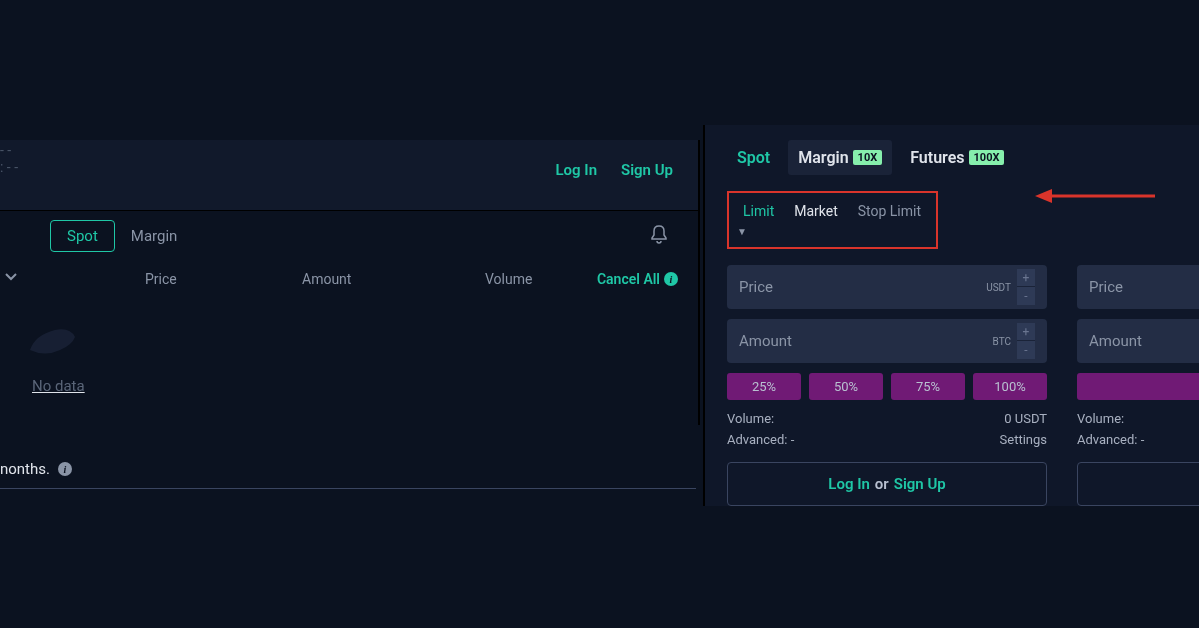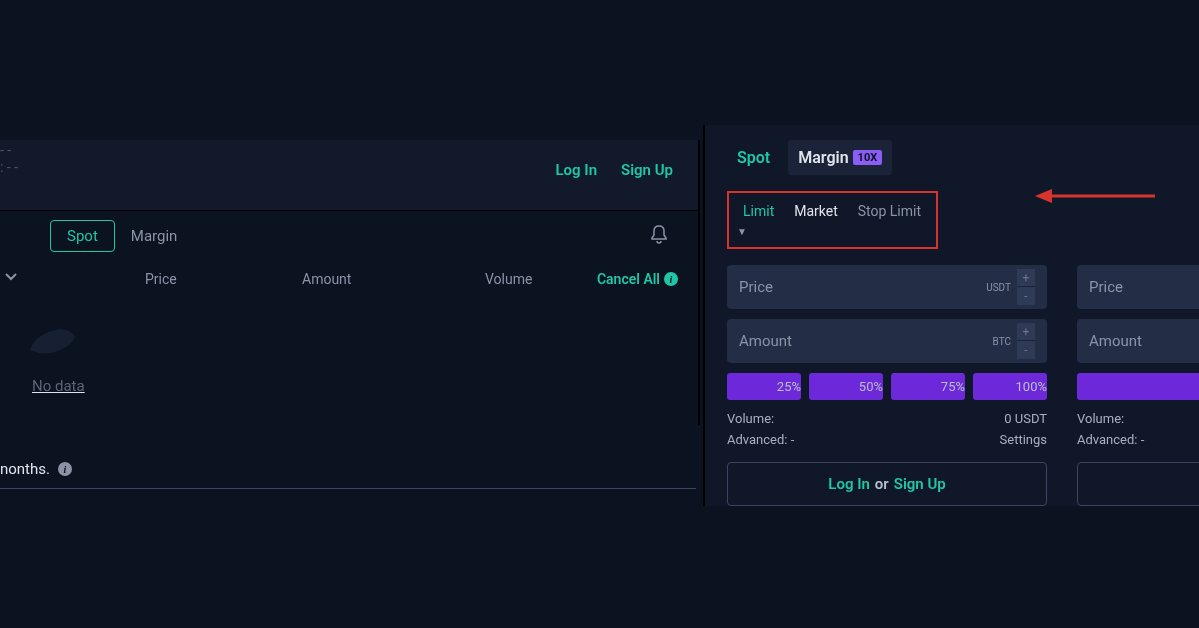--- a/index.html
+++ b/index.html
@@ -168,7 +168,7 @@
 .mtab.active { color: #1fc7a6; }
 .mtab.margin { background: #1a2338; border-radius: 3px; }
 .badge {
-  background: #8b5cf6;
+  background: #86efac;
   color: #0b1220;
   font-size: 11px;
   font-weight: 700;

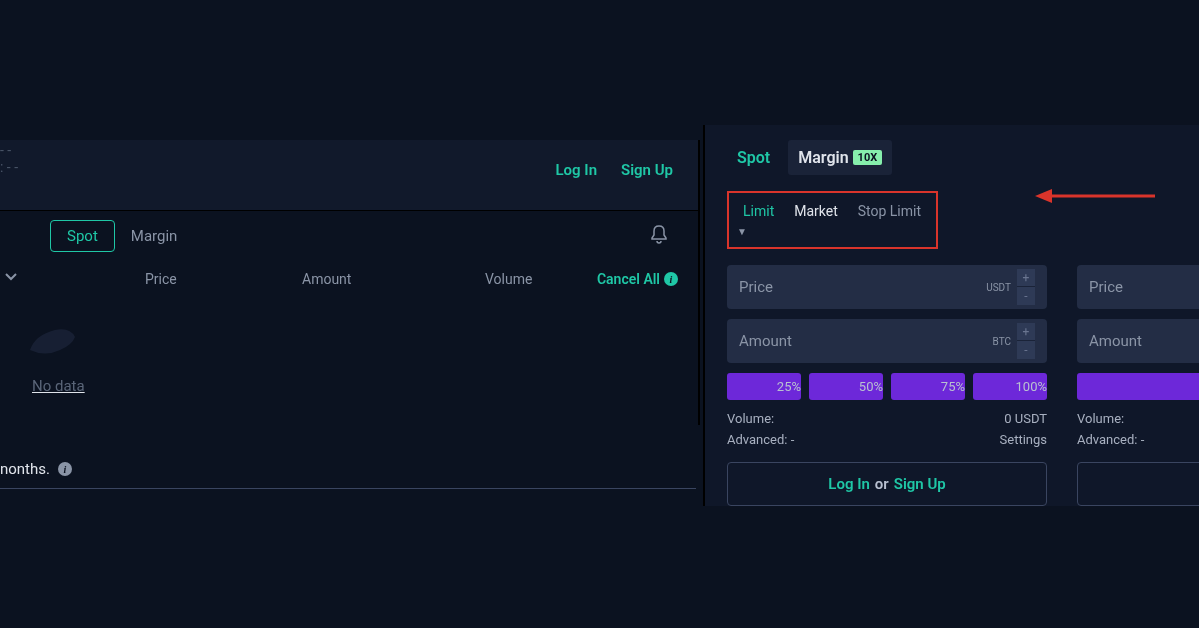--- a/index.html
+++ b/index.html
@@ -324,6 +324,10 @@
       <span>Margin</span>
       <span class="badge">10X</span>
     </div>
+    <div class="mtab">
+      <span>Futures</span>
+      <span class="badge">100X</span>
+    </div>
   </div>
 
   <div class="order-type-row">

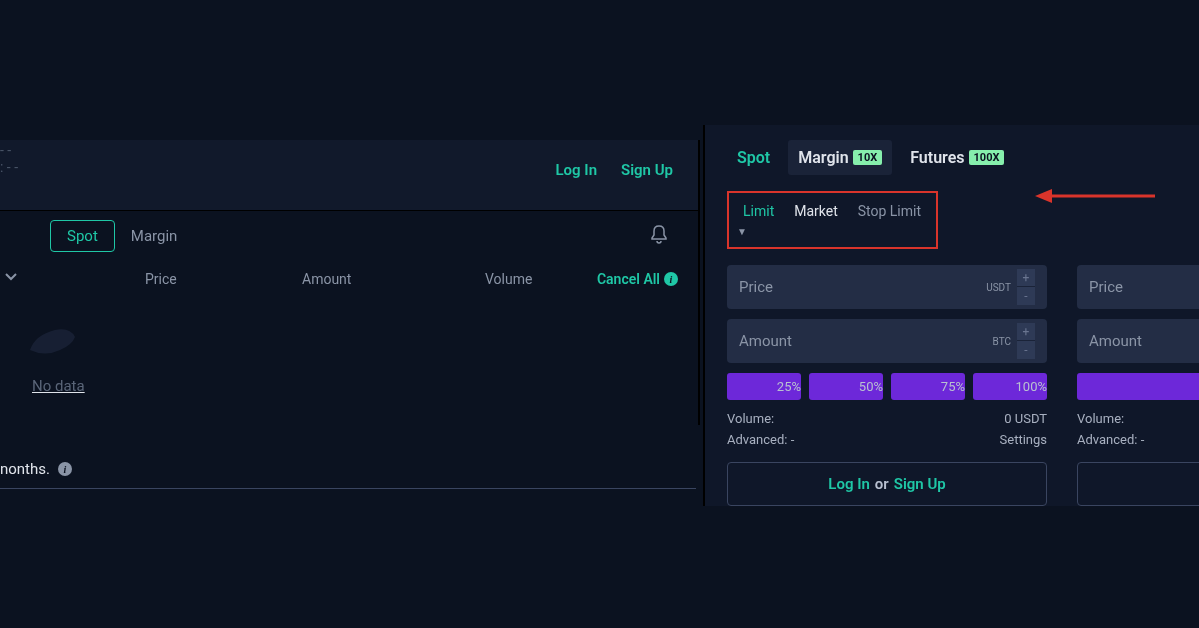--- a/index.html
+++ b/index.html
@@ -233,8 +233,8 @@
 .pct-row { display: flex; gap: 8px; margin-bottom: 8px; }
 .pct {
   flex: 1;
-  background: #6d28d9;
-  text-align: right;
+  background: #701a75;
+  text-align: center;
   padding: 6px 0;
   font-size: 13px;
   color: #b8c0d0;

